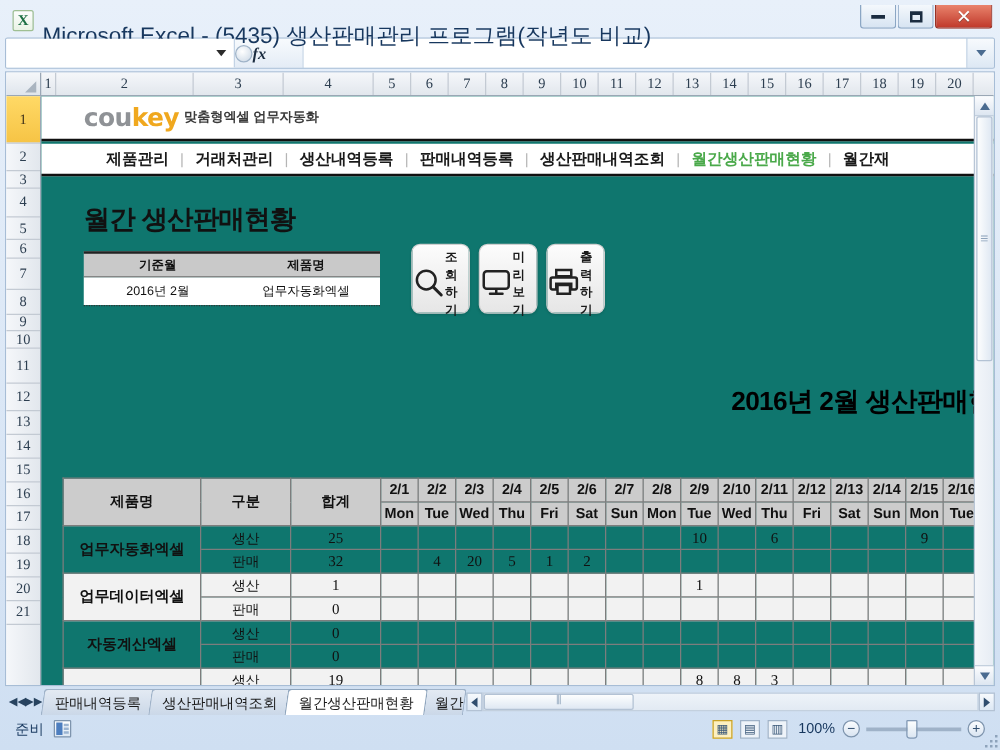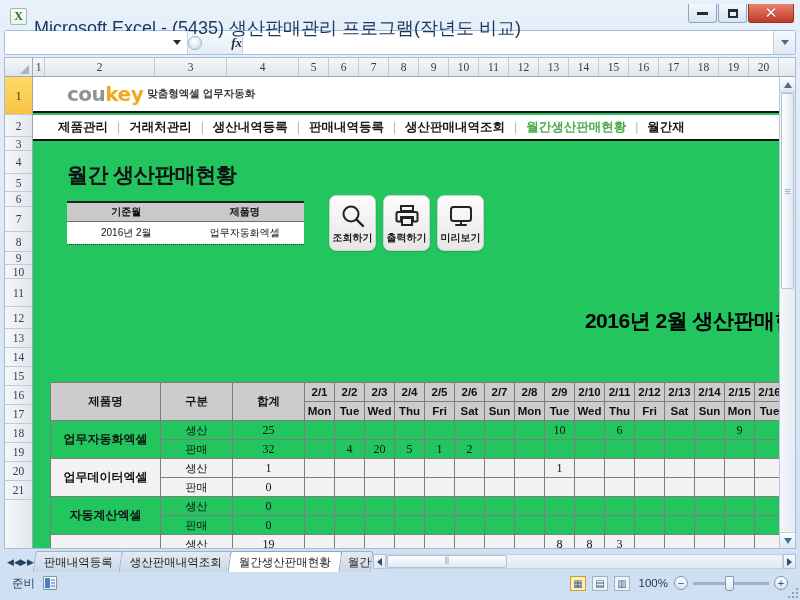--- a/index.html
+++ b/index.html
@@ -70,8 +70,8 @@
     margin-right: 2px;
   }
   .fx-wrap {
-    width: 55px; display: flex; align-items: center; justify-content: space-between;
-    gap: 12px; background: linear-gradient(#f7fafd,#e4ecf6);
+    width: 55px; display: flex; align-items: center; justify-content: flex-start;
+    gap: 0; background: linear-gradient(#f7fafd,#e4ecf6);
     border-right: 1px solid #c3d3e5;
   }
   .fx-round {

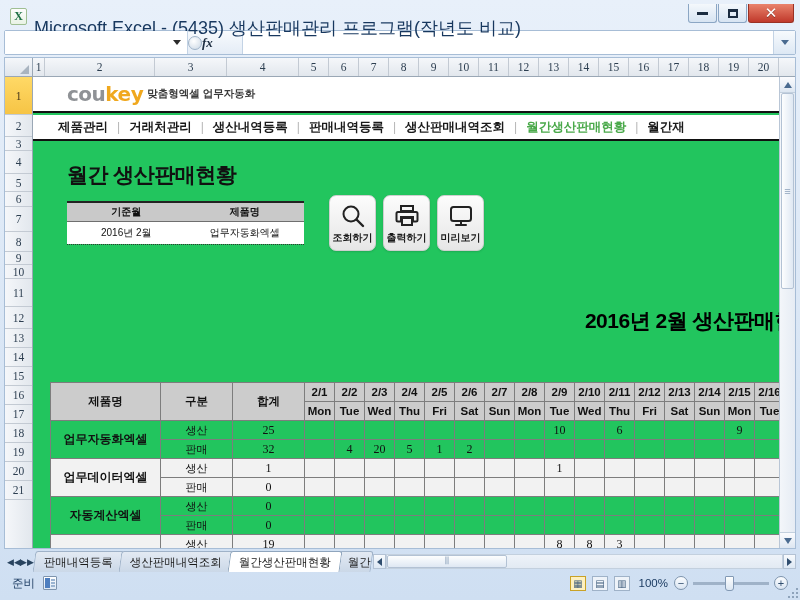--- a/index.html
+++ b/index.html
@@ -137,7 +137,7 @@
     background: linear-gradient(#ffd966,#f6c445);
     color: #41331a; font-weight: normal;
   }
-  .sheet { position: relative; flex: 1; background: #22c55e; overflow: hidden; }
+  .sheet { position: relative; flex: 1; background: #0f766e; overflow: hidden; }
 
   
   .brandrow {

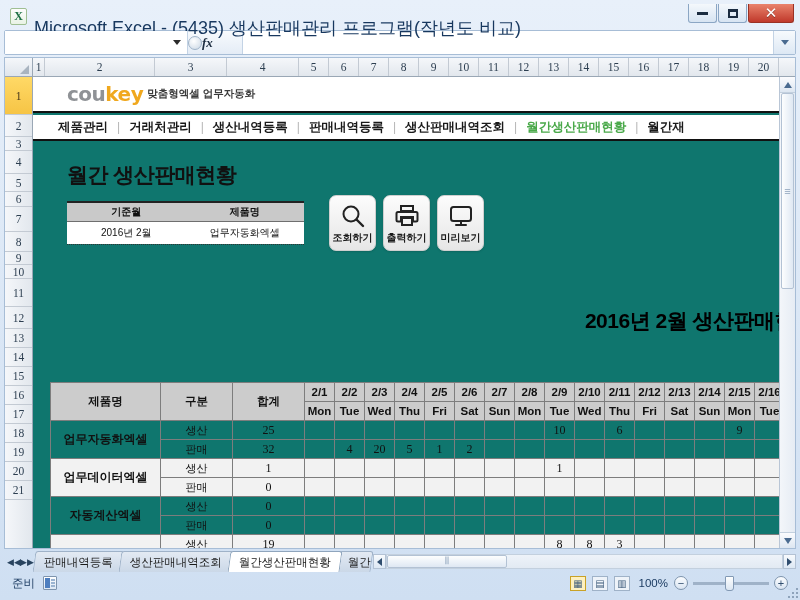--- a/index.html
+++ b/index.html
@@ -155,7 +155,7 @@
 
   .navrow {
     position: absolute; left: 0; top: 38px; width: 100%; height: 26px;
-    display: flex; align-items: center; padding-left: 25px;
+    display: flex; align-items: center; padding-left: 52px;
     border-bottom: 2px solid #111;
     background: #fff;
   }

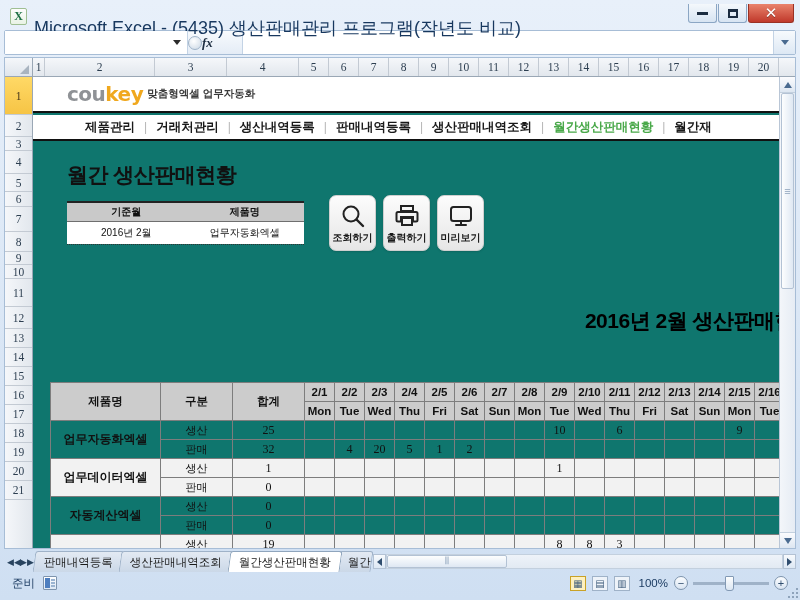--- a/index.html
+++ b/index.html
@@ -189,7 +189,7 @@
     background: linear-gradient(#fcfcfc,#e6e6e6);
     border: 1px solid #cfcfcf;
     box-shadow: 0 1px 2px rgba(0,0,0,.13);
-    display: flex; flex-direction: column; align-items: center;
+    display: flex; align-items: center;
     justify-content: flex-start; padding-top: 6px;
   }
   .ibtn .ic { height: 28px; display: flex; align-items: center; justify-content: center; }

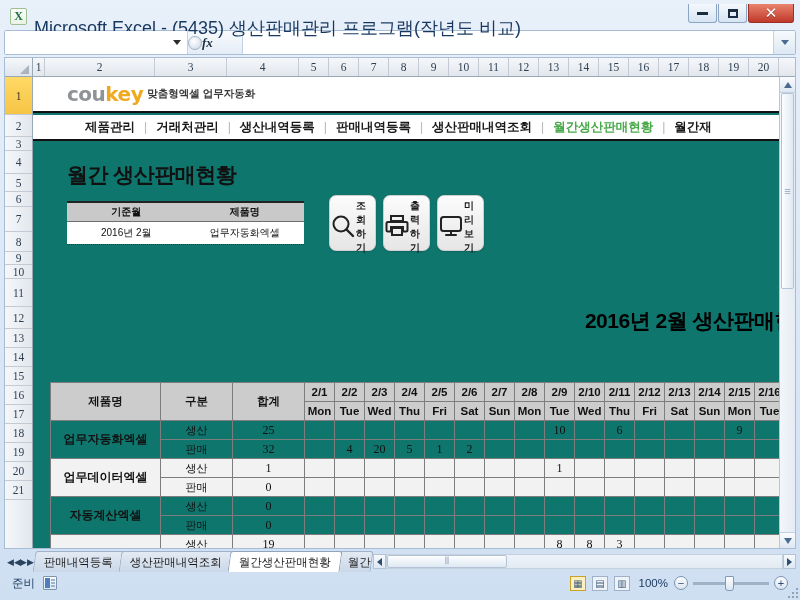--- a/index.html
+++ b/index.html
@@ -452,22 +452,22 @@
           <div class="ibtn">
             <div class="ic">
               <svg width="26" height="26" viewBox="0 0 26 26">
+                  <rect x="3" y="4" width="20" height="14" rx="2.5" fill="none" stroke="#222" stroke-width="2"></rect>
+                  <line x1="13" y1="18" x2="13" y2="21.5" stroke="#222" stroke-width="2"></line>
+                  <line x1="8" y1="22" x2="18" y2="22" stroke="#222" stroke-width="2" stroke-linecap="round"></line>
+                </svg>
+            </div>
+            <div class="lb">미리보기</div>
+          </div>
+          <div class="ibtn">
+            <div class="ic">
+              <svg width="26" height="26" viewBox="0 0 26 26">
                   <rect x="7" y="3" width="12" height="5" fill="none" stroke="#222" stroke-width="2"></rect>
                   <path d="M4 9h18a1.5 1.5 0 0 1 1.5 1.5V17a1.5 1.5 0 0 1-1.5 1.5h-3V14H7v4.5H4A1.5 1.5 0 0 1 2.5 17v-6.5A1.5 1.5 0 0 1 4 9z" fill="none" stroke="#222" stroke-width="2"></path>
                   <rect x="8" y="15" width="10" height="7" fill="none" stroke="#222" stroke-width="2"></rect>
                 </svg>
             </div>
             <div class="lb">출력하기</div>
-          </div>
-          <div class="ibtn">
-            <div class="ic">
-              <svg width="26" height="26" viewBox="0 0 26 26">
-                  <rect x="3" y="4" width="20" height="14" rx="2.5" fill="none" stroke="#222" stroke-width="2"></rect>
-                  <line x1="13" y1="18" x2="13" y2="21.5" stroke="#222" stroke-width="2"></line>
-                  <line x1="8" y1="22" x2="18" y2="22" stroke="#222" stroke-width="2" stroke-linecap="round"></line>
-                </svg>
-            </div>
-            <div class="lb">미리보기</div>
           </div>
         </div>
 

